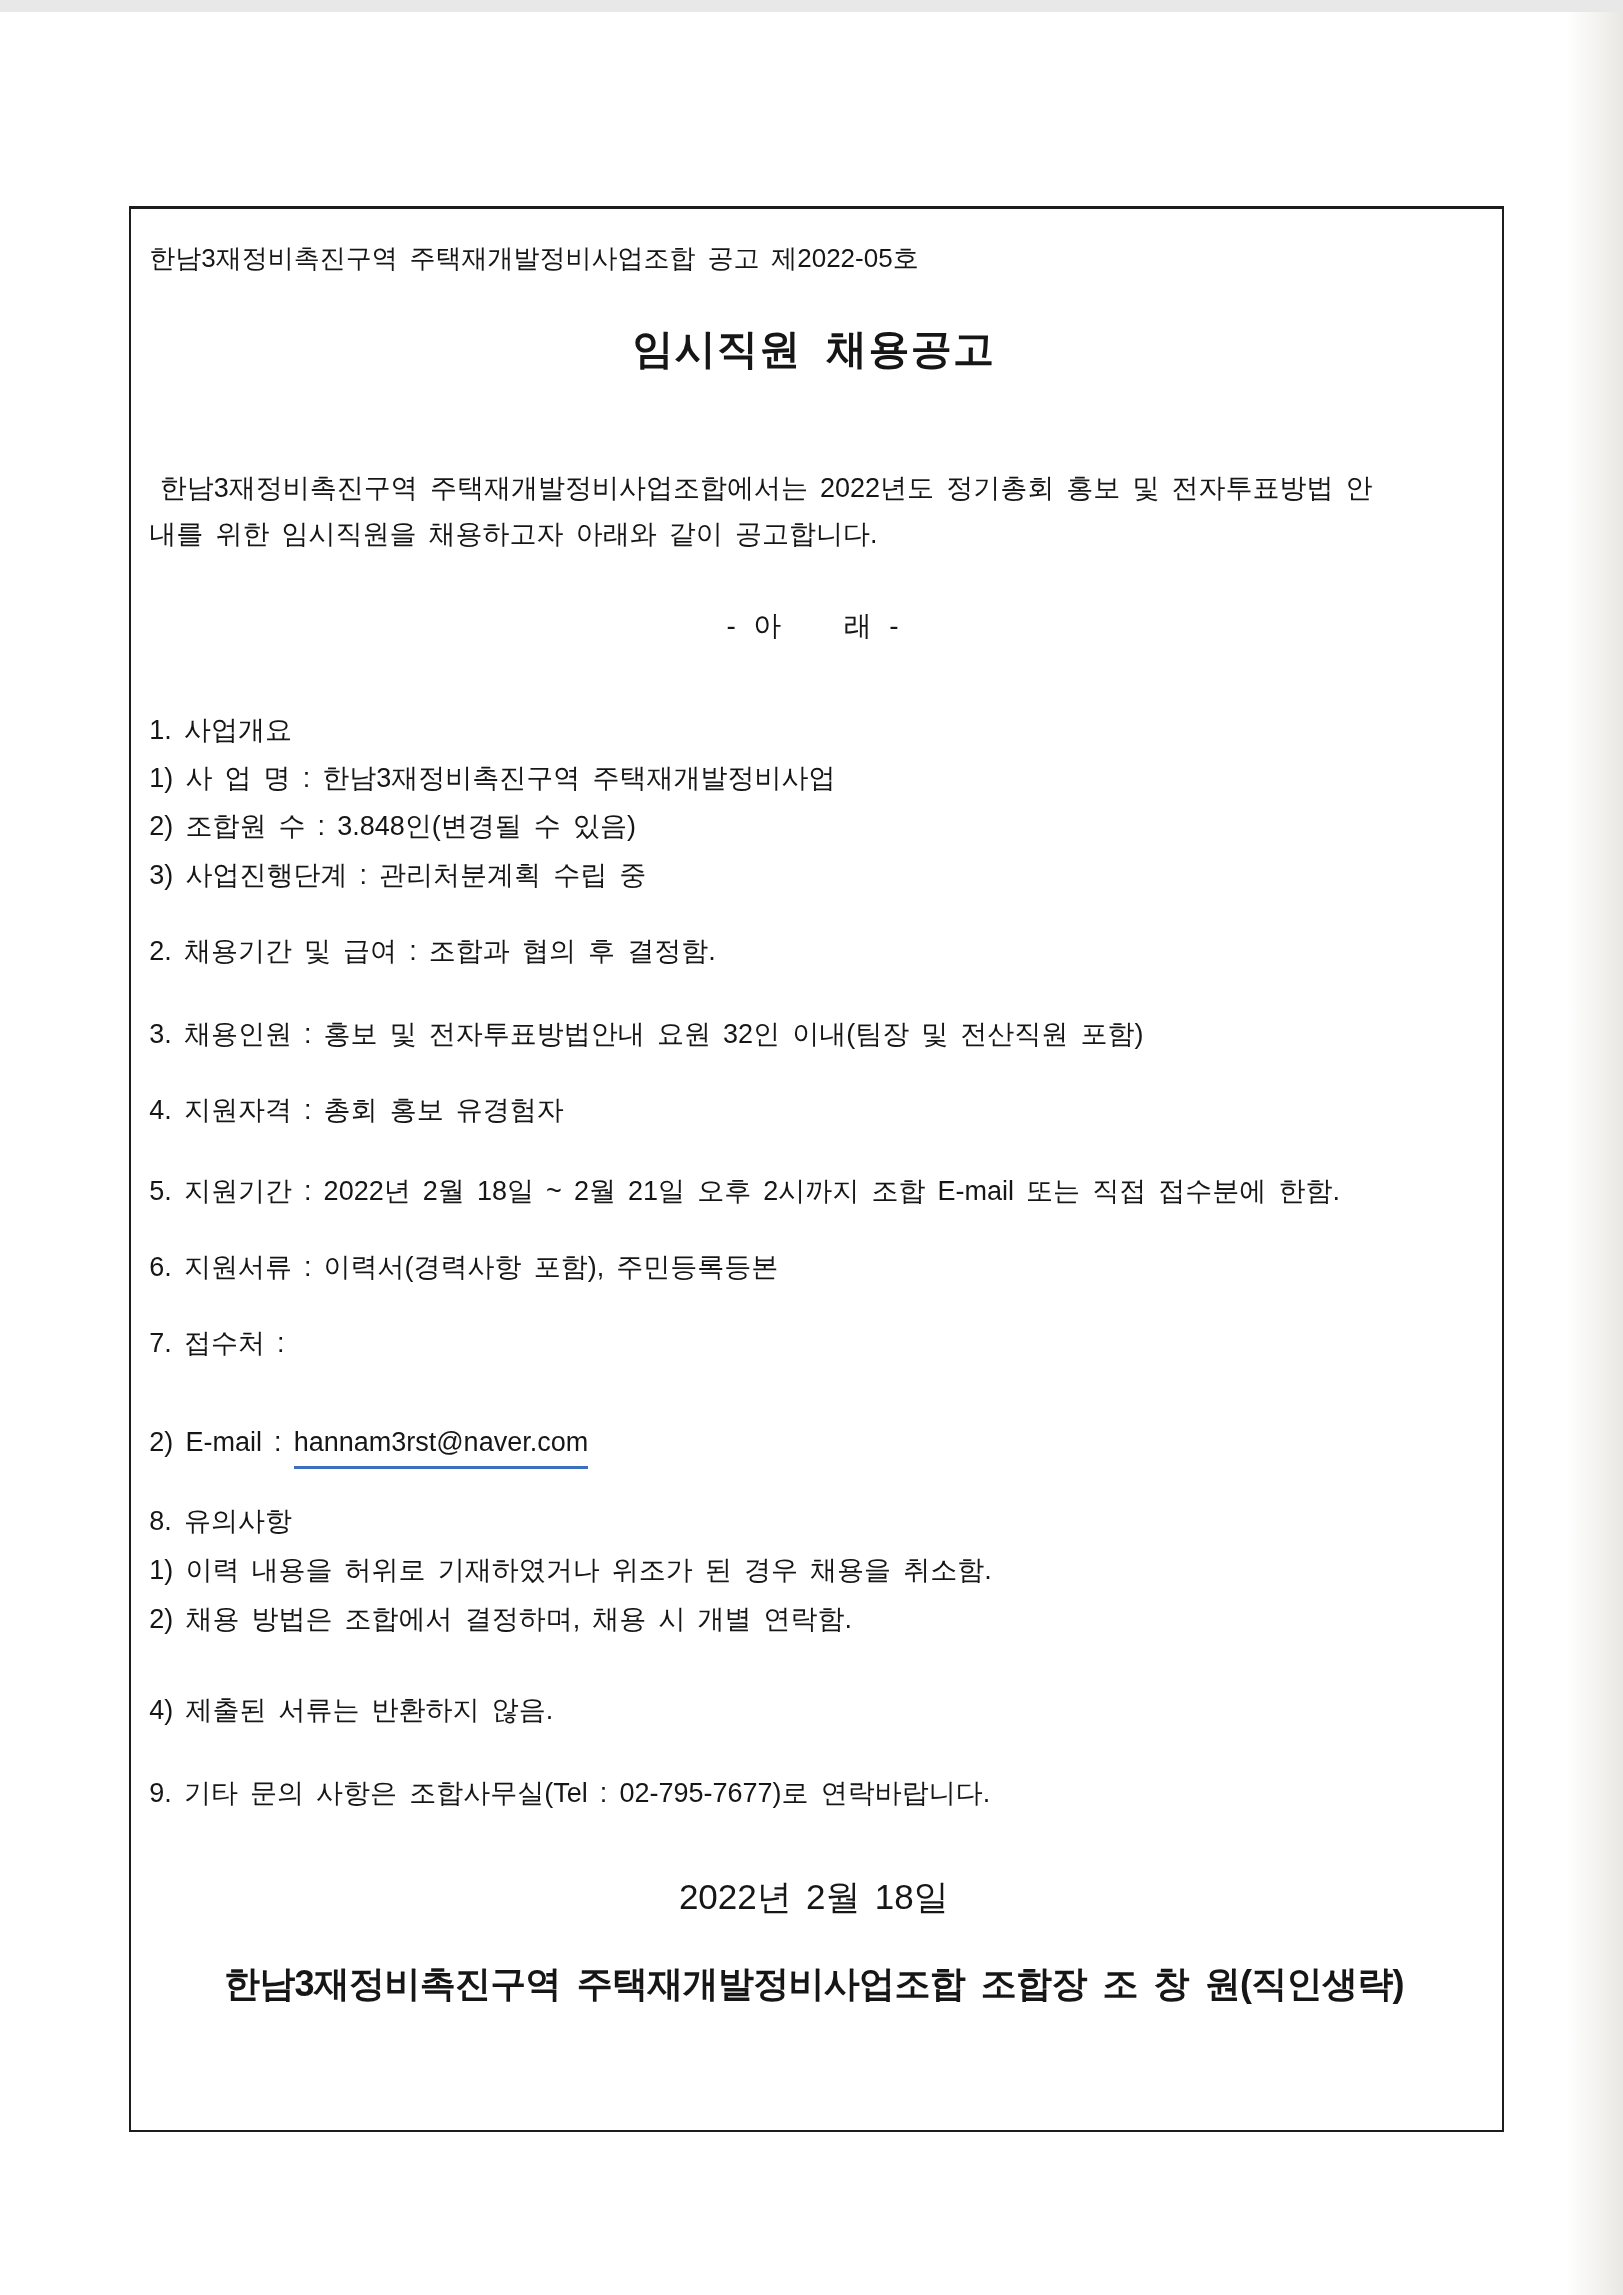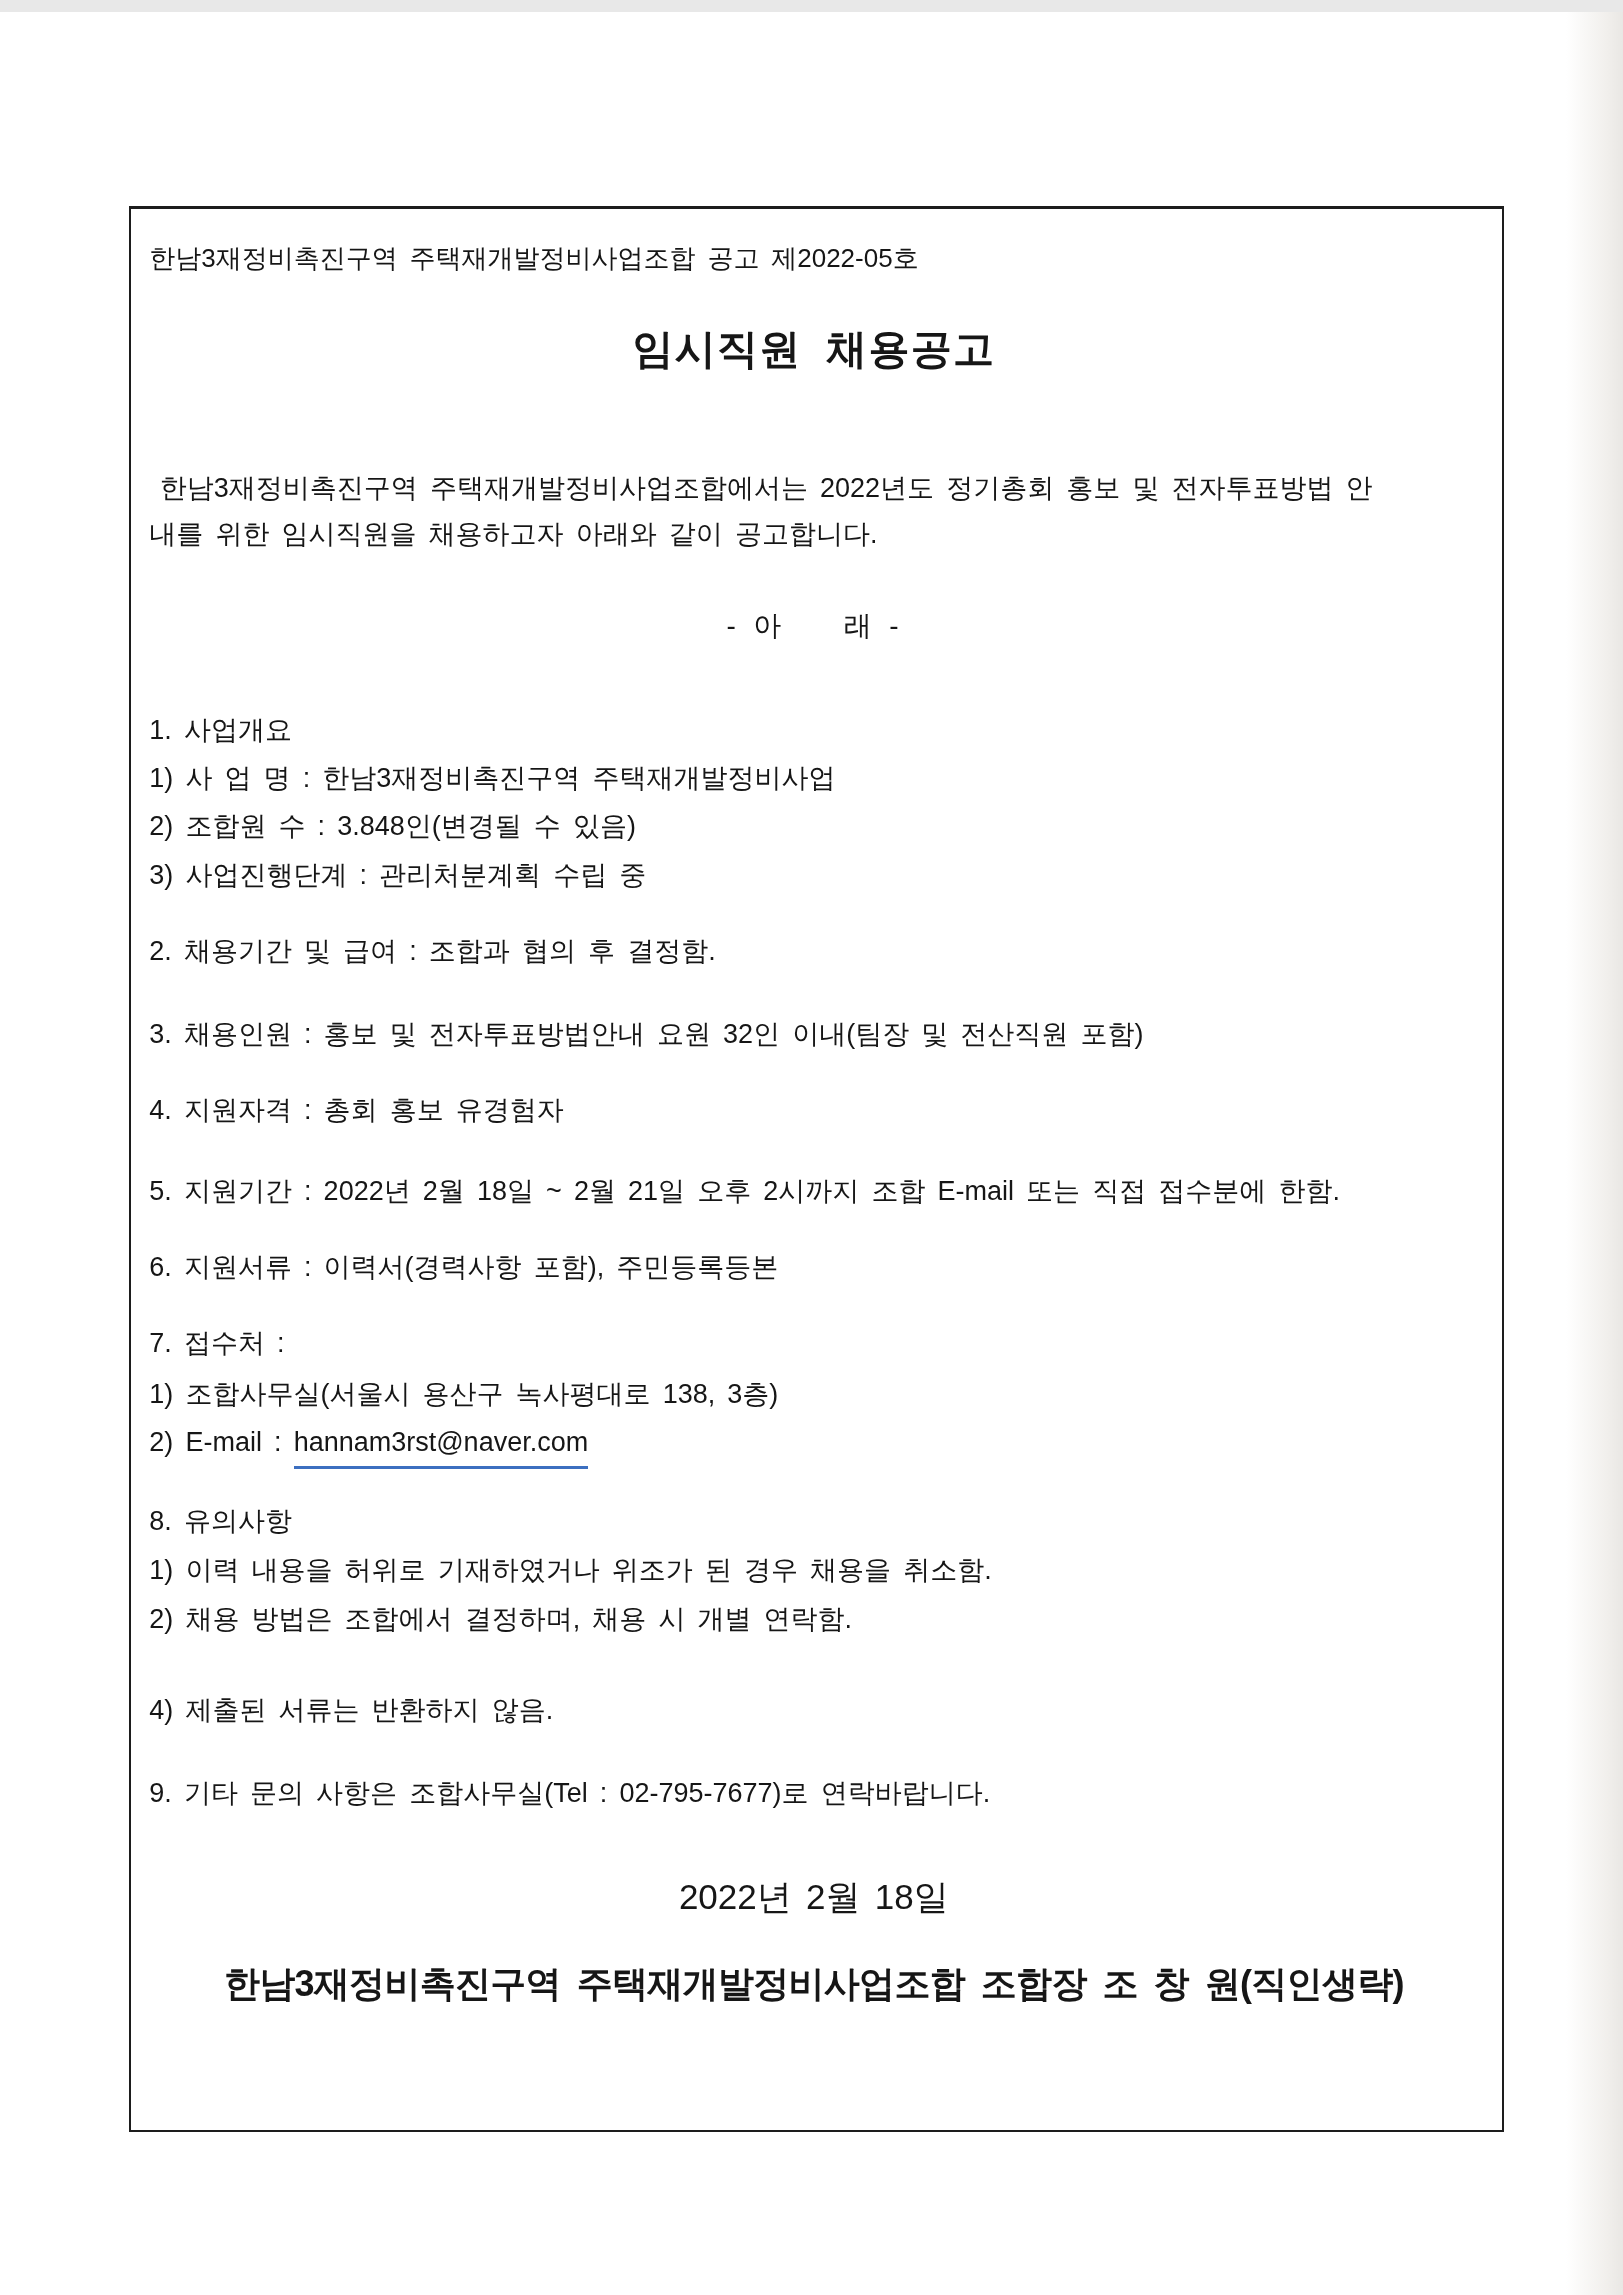--- a/index.html
+++ b/index.html
@@ -124,7 +124,6 @@
 
     <div class="line bold" style="top:1119px">7. 접수처 :</div>
 
-    <div class="line" style="top:1170px">1) 조합사무실(서울시 용산구 녹사평대로 138, 3층)</div>
 
     <div class="line" style="top:1218px">
       <span>2) E-mail : </span><span class="email-underline">hannam3rst@naver.com</span>

